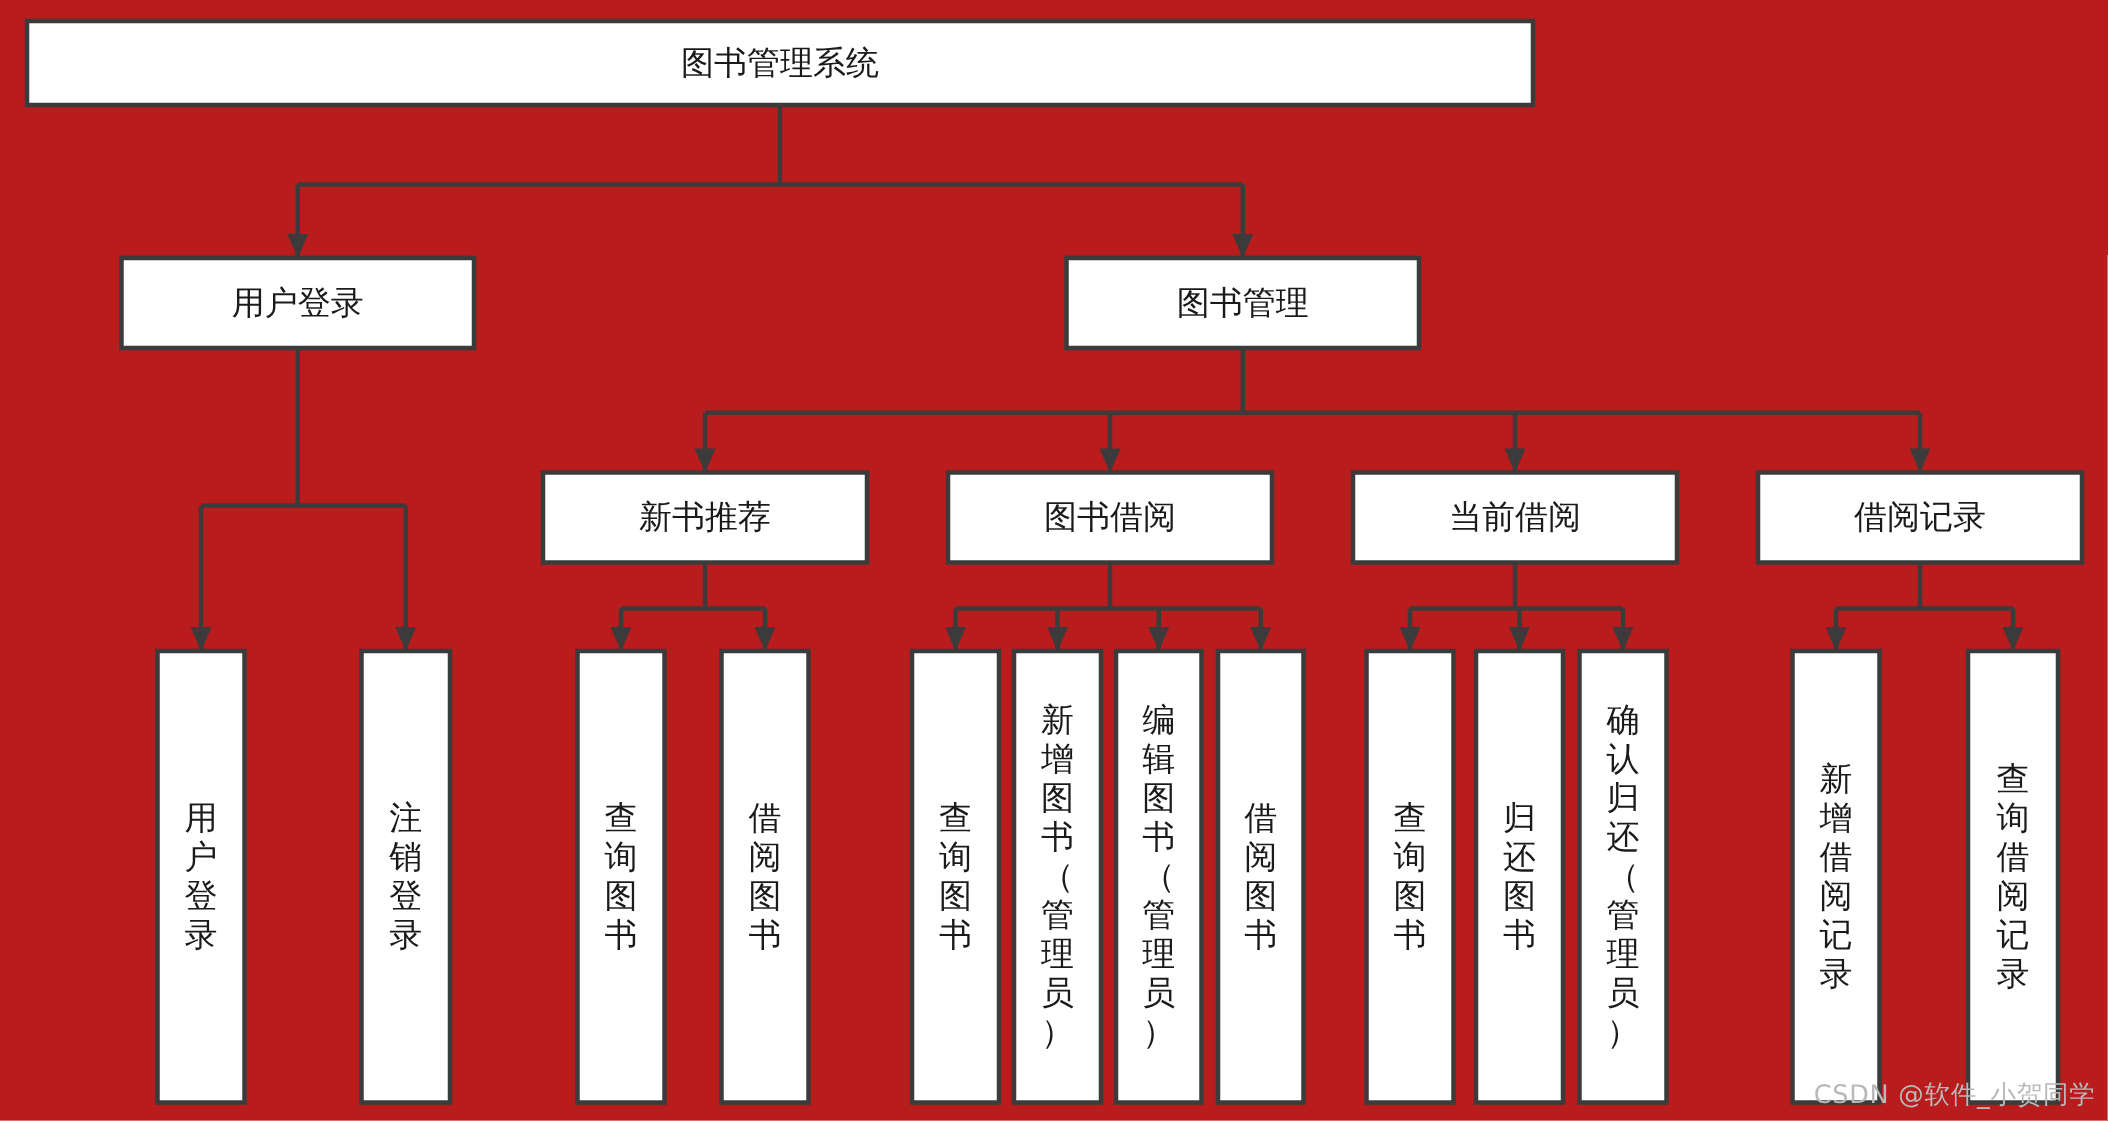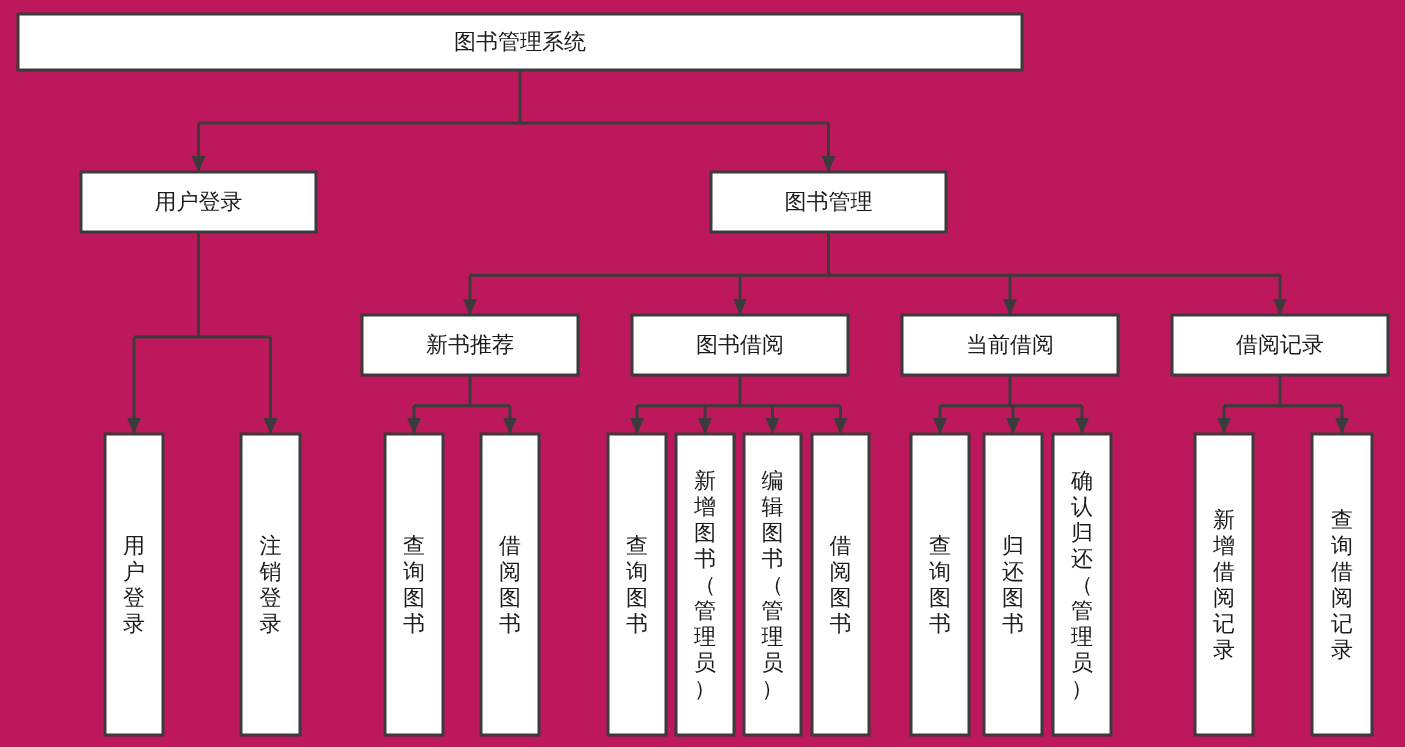--- a/index.html
+++ b/index.html
@@ -8,7 +8,7 @@
     font-family:"DejaVu Sans","Liberation Sans",sans-serif;
     overflow:hidden;
   }
-  #diagram-root{position:relative;width:1405px;height:747px;background:#be185d;}
+  #diagram-root{position:relative;width:1405px;height:747px;background:#b91c1c;}
   svg#tree{position:absolute;left:0;top:0;width:1405px;height:747px;}
   .node-box{fill:#ffffff;stroke:#3b3b3b;stroke-width:3;}
   .edge{stroke:#3b3b3b;stroke-width:3;fill:none;}

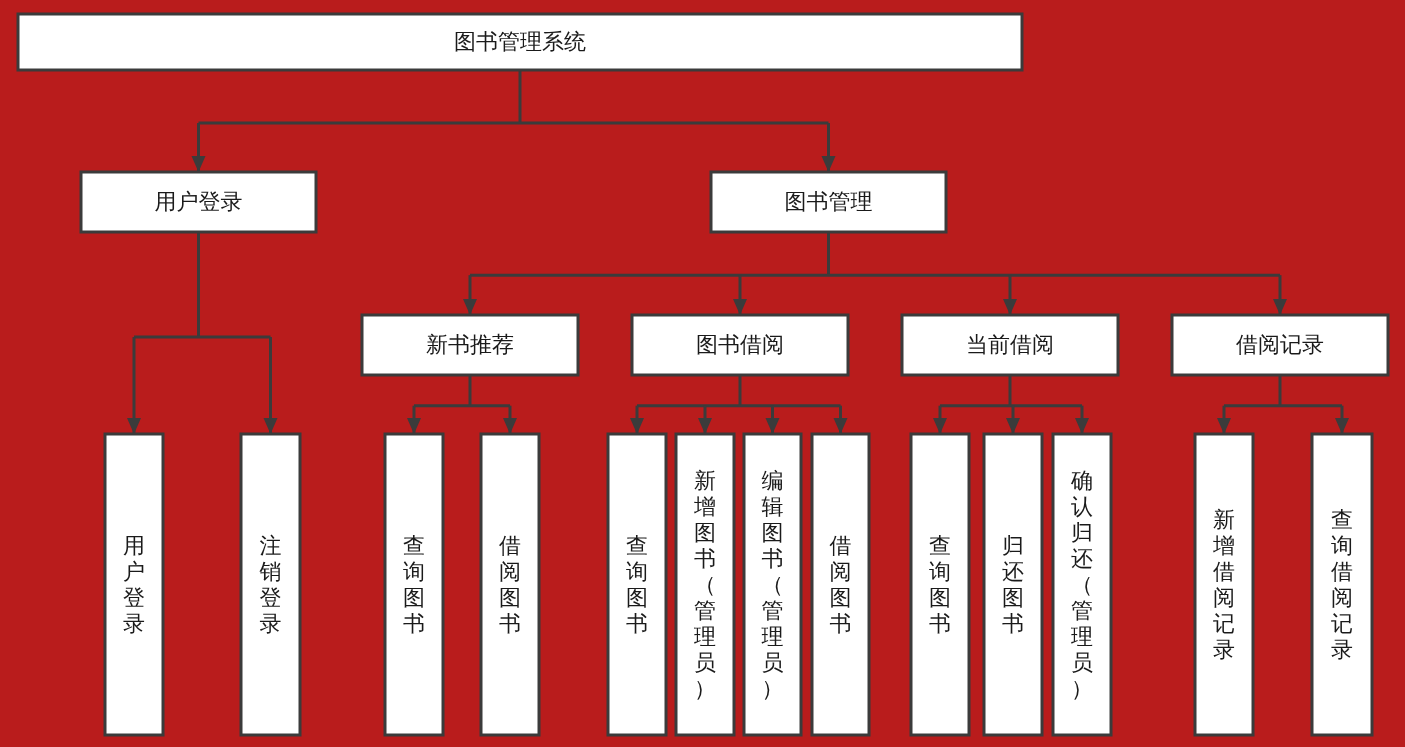--- a/index.html
+++ b/index.html
@@ -193,6 +193,7 @@
         </g>
       </g>
   </svg>
+  <div class="watermark">CSDN @软件_小贺同学</div>
 </div>
 
 </body></html>

